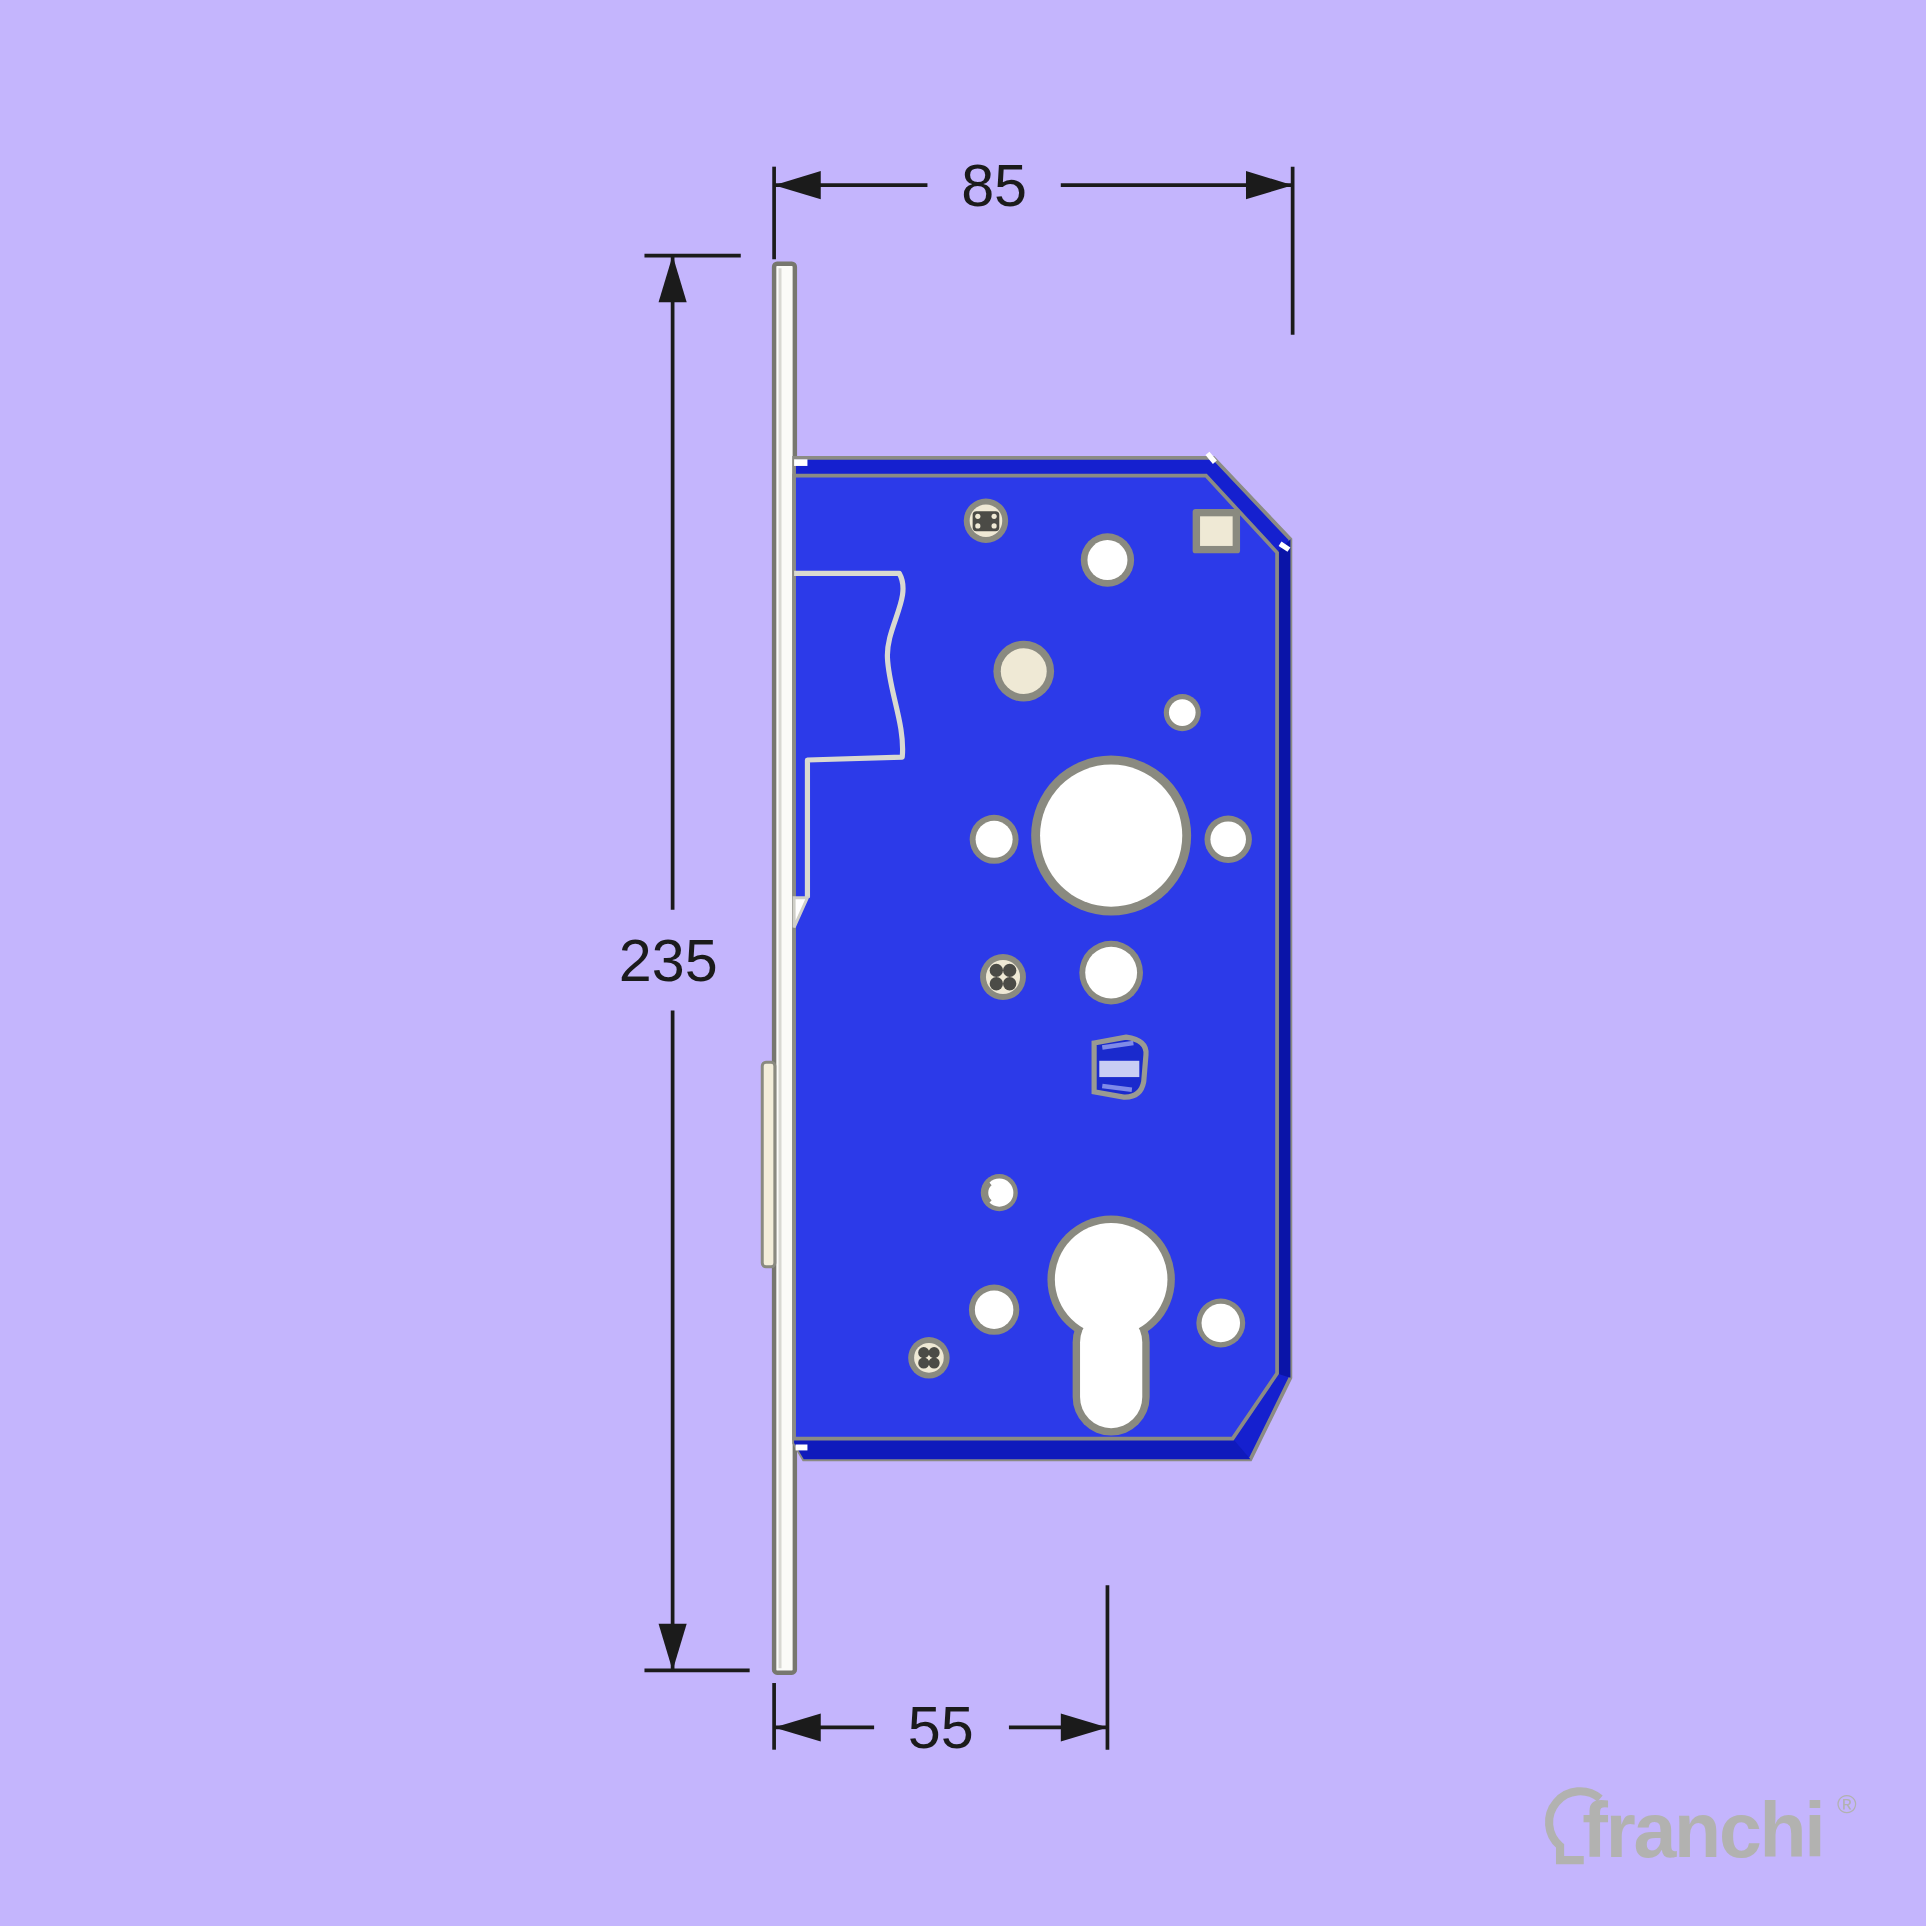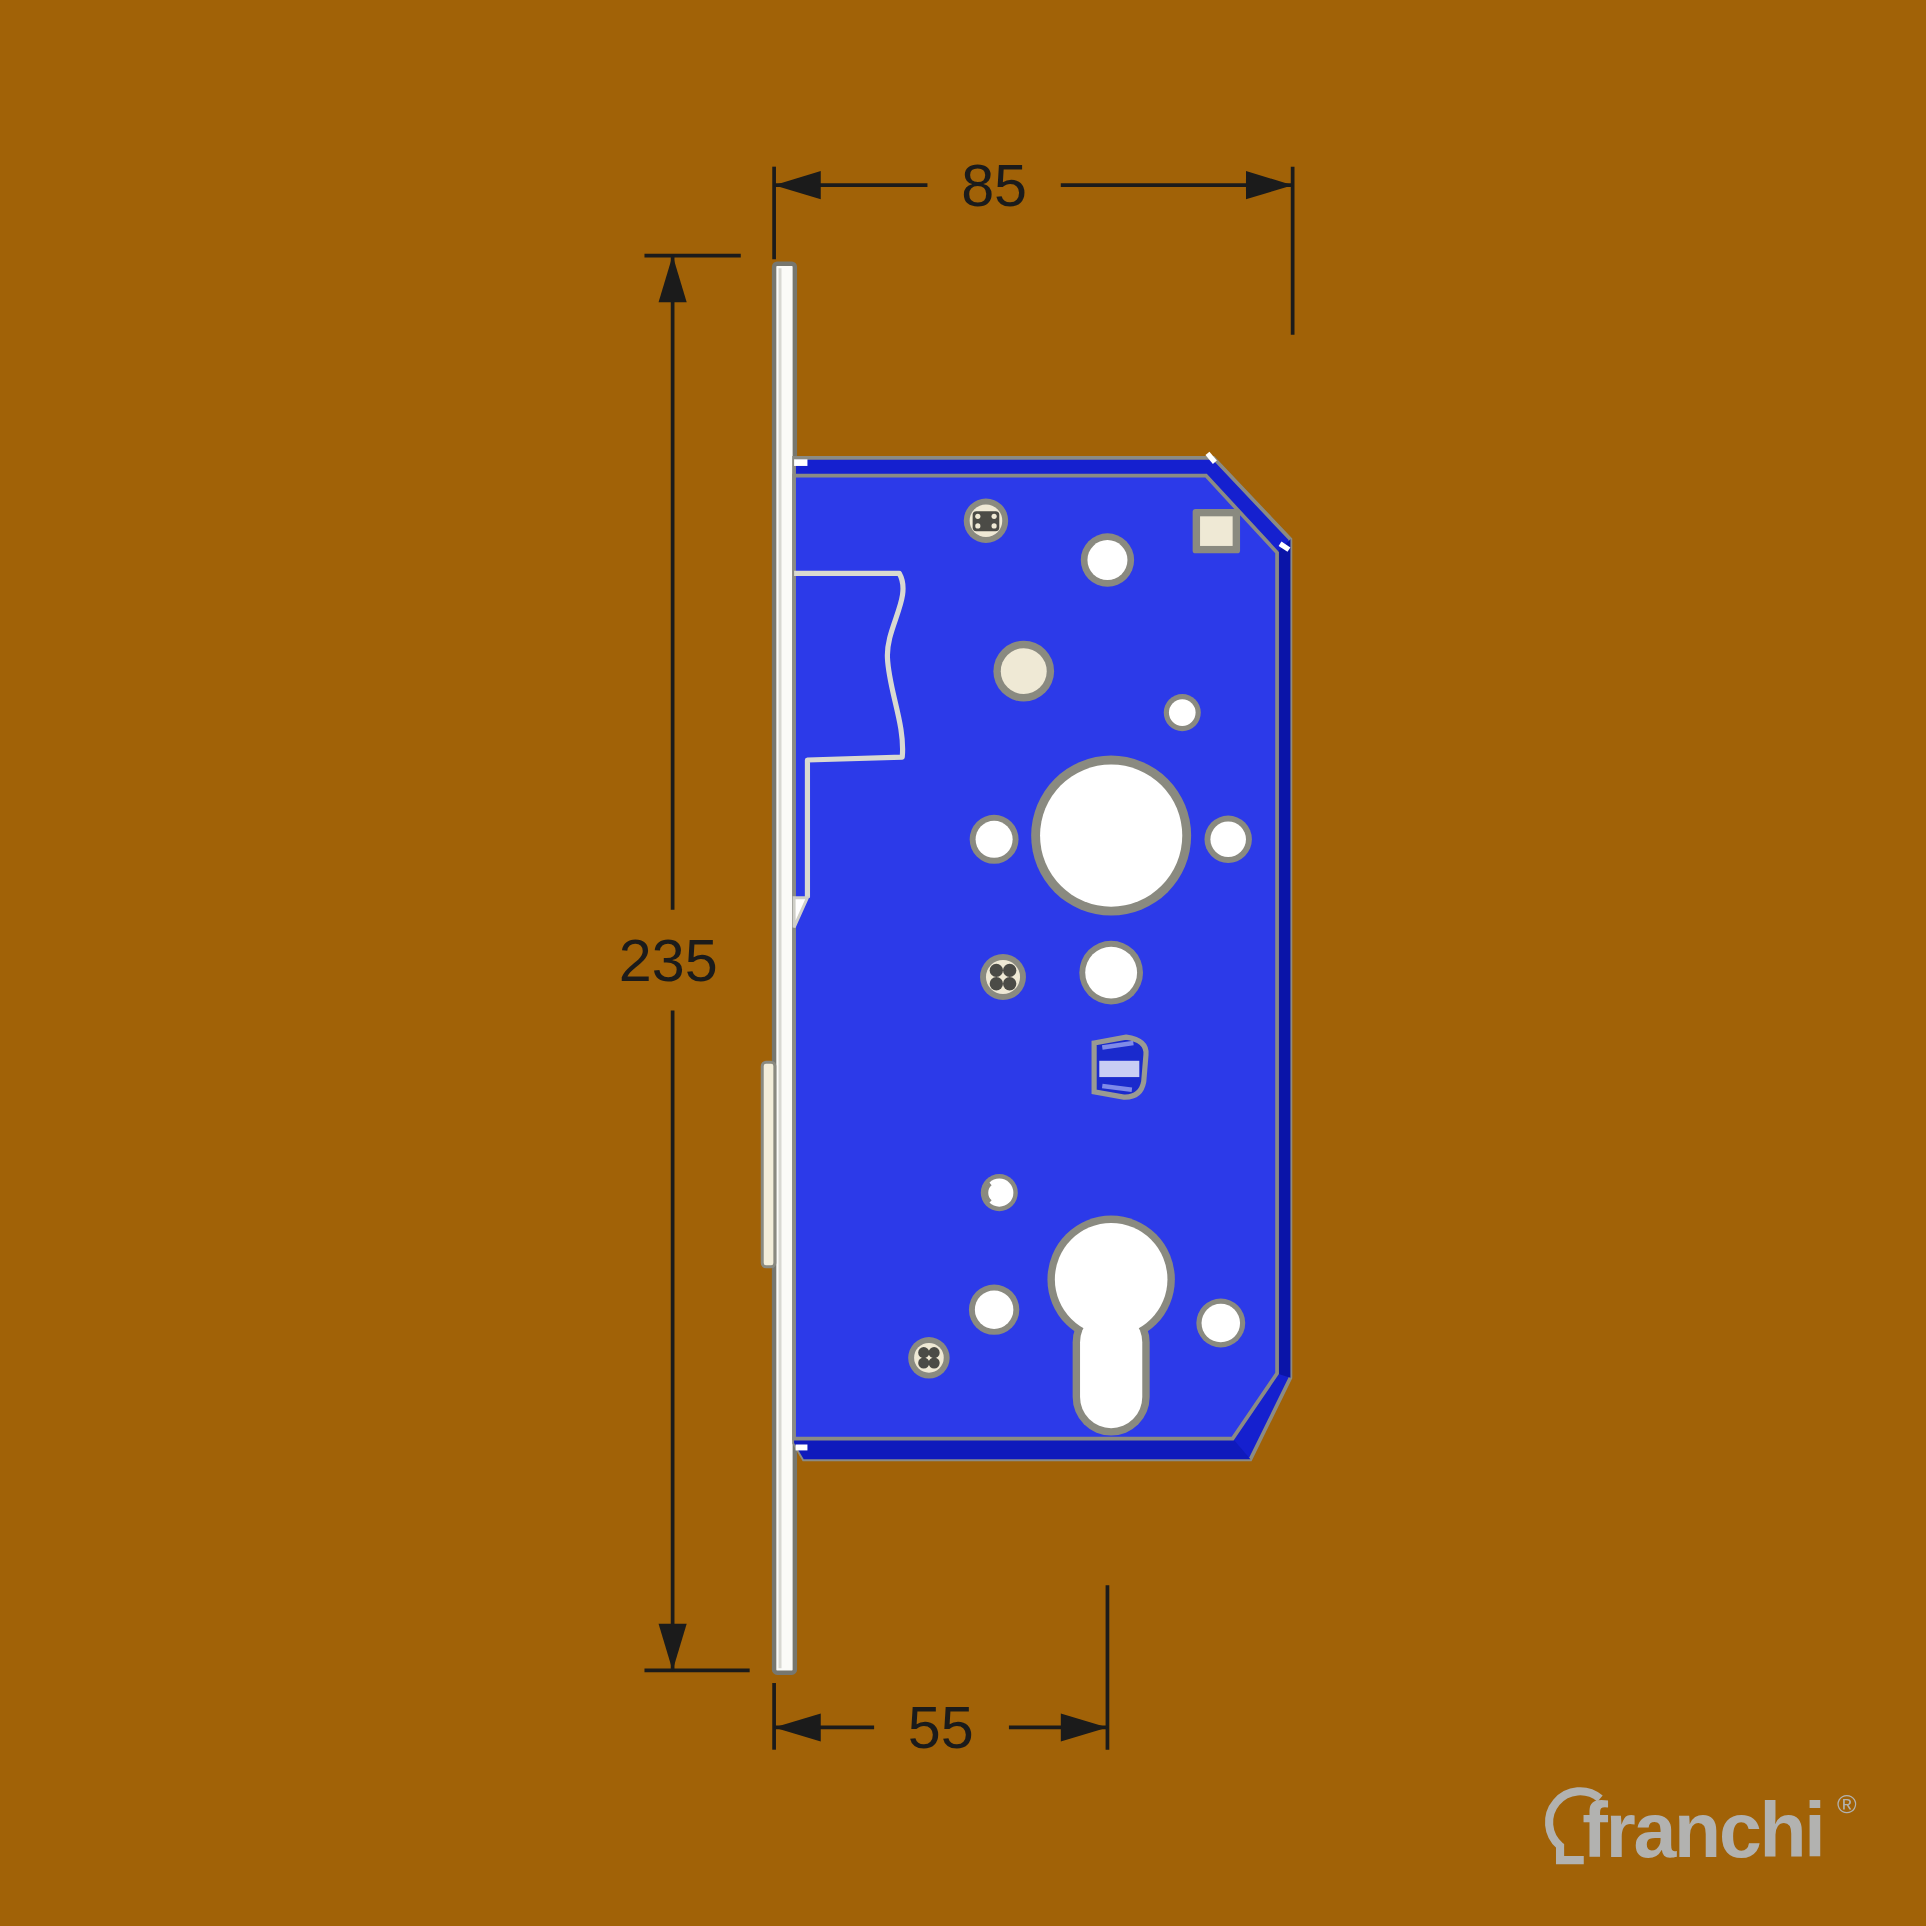--- a/index.html
+++ b/index.html
@@ -15,7 +15,7 @@
     max-width: 100vw;
     max-height: 100vh;
     position: relative;
-    background: #a16207;
+    background: #c4b5fd;
     font-family: "Liberation Sans", sans-serif;
   }
   svg { display: block; width: 100%; height: 100%; }

